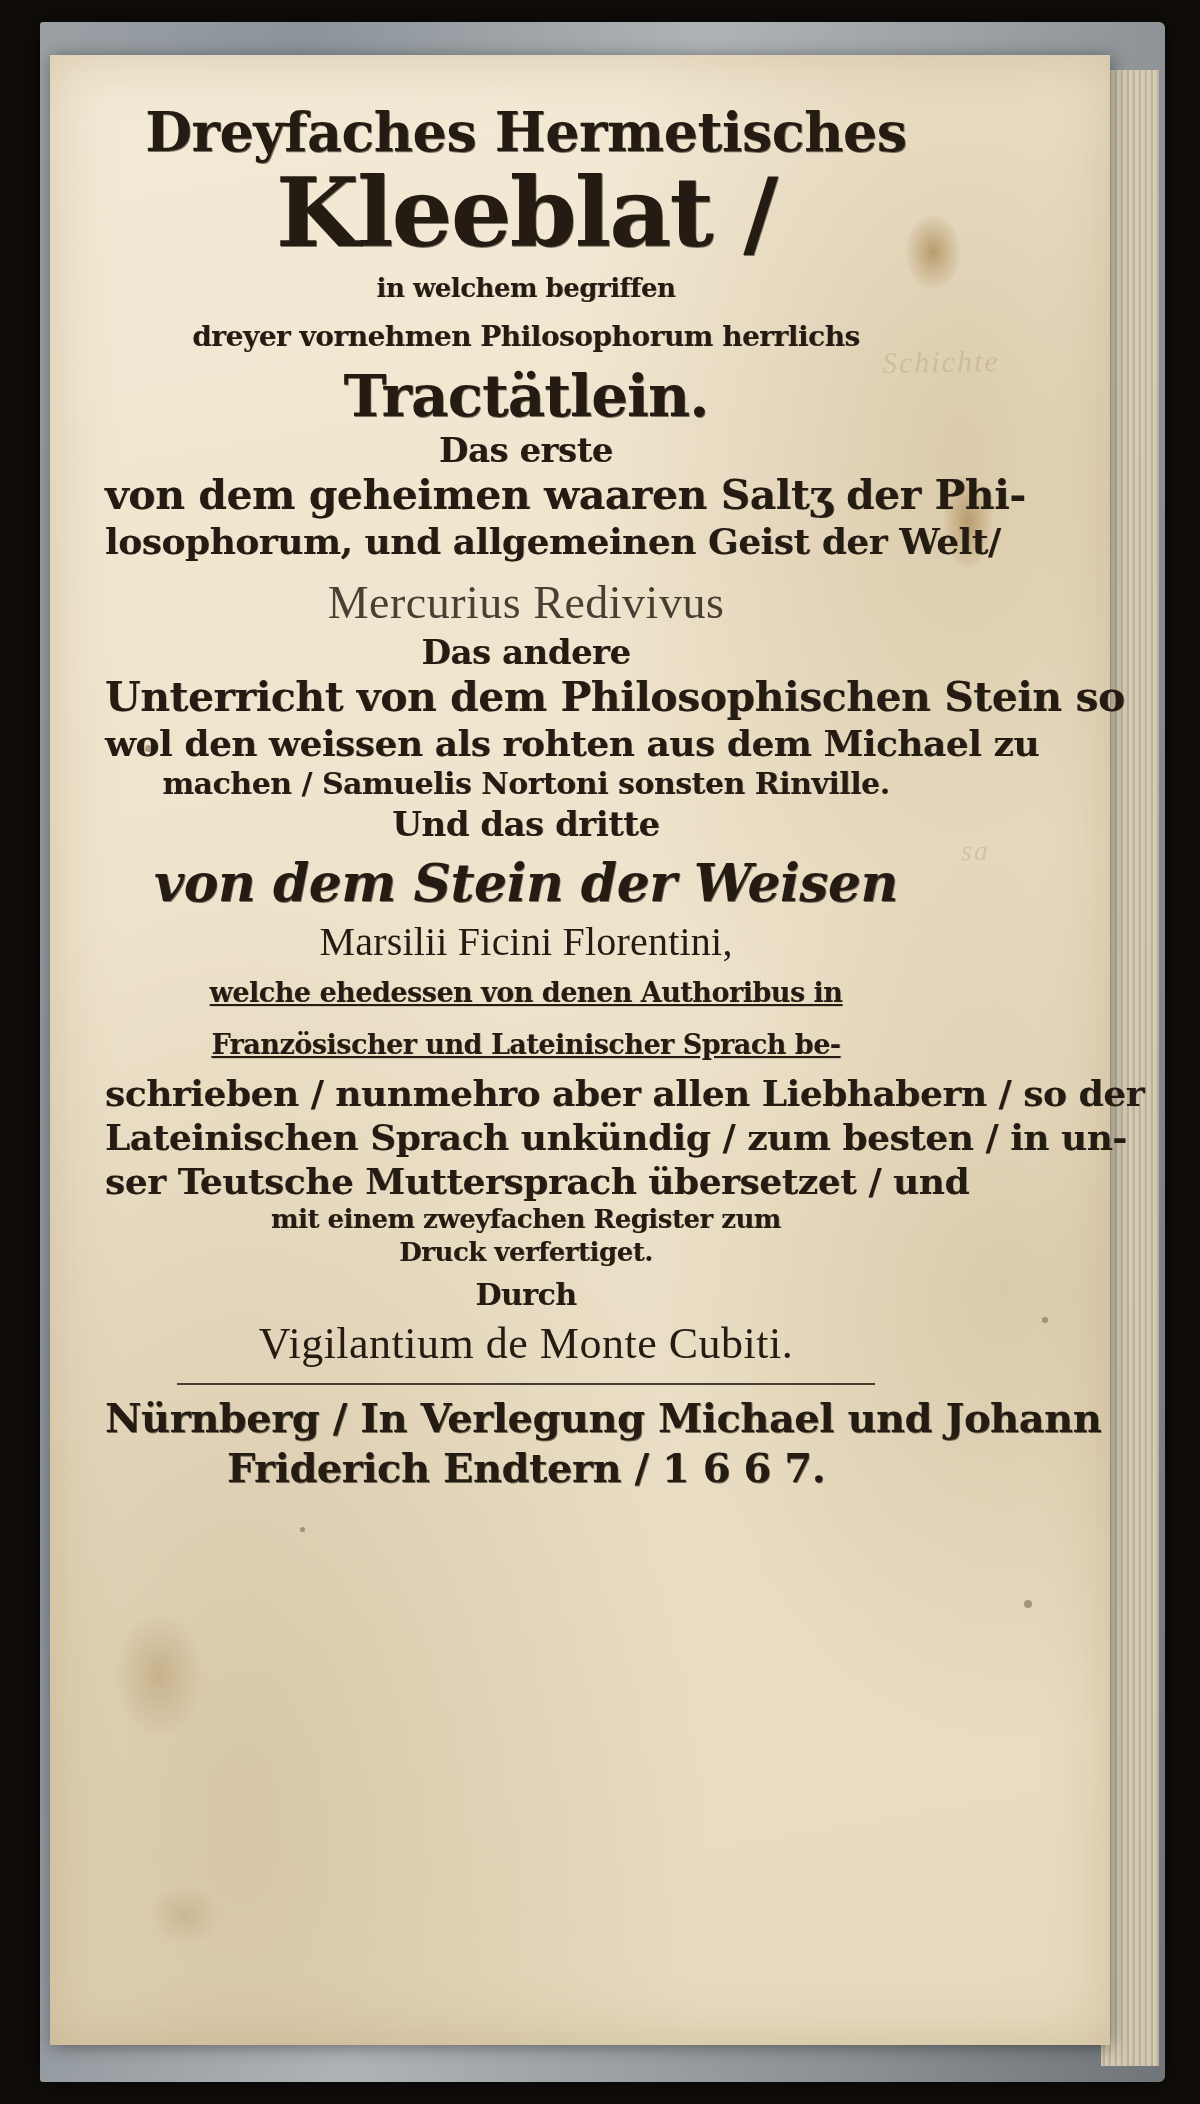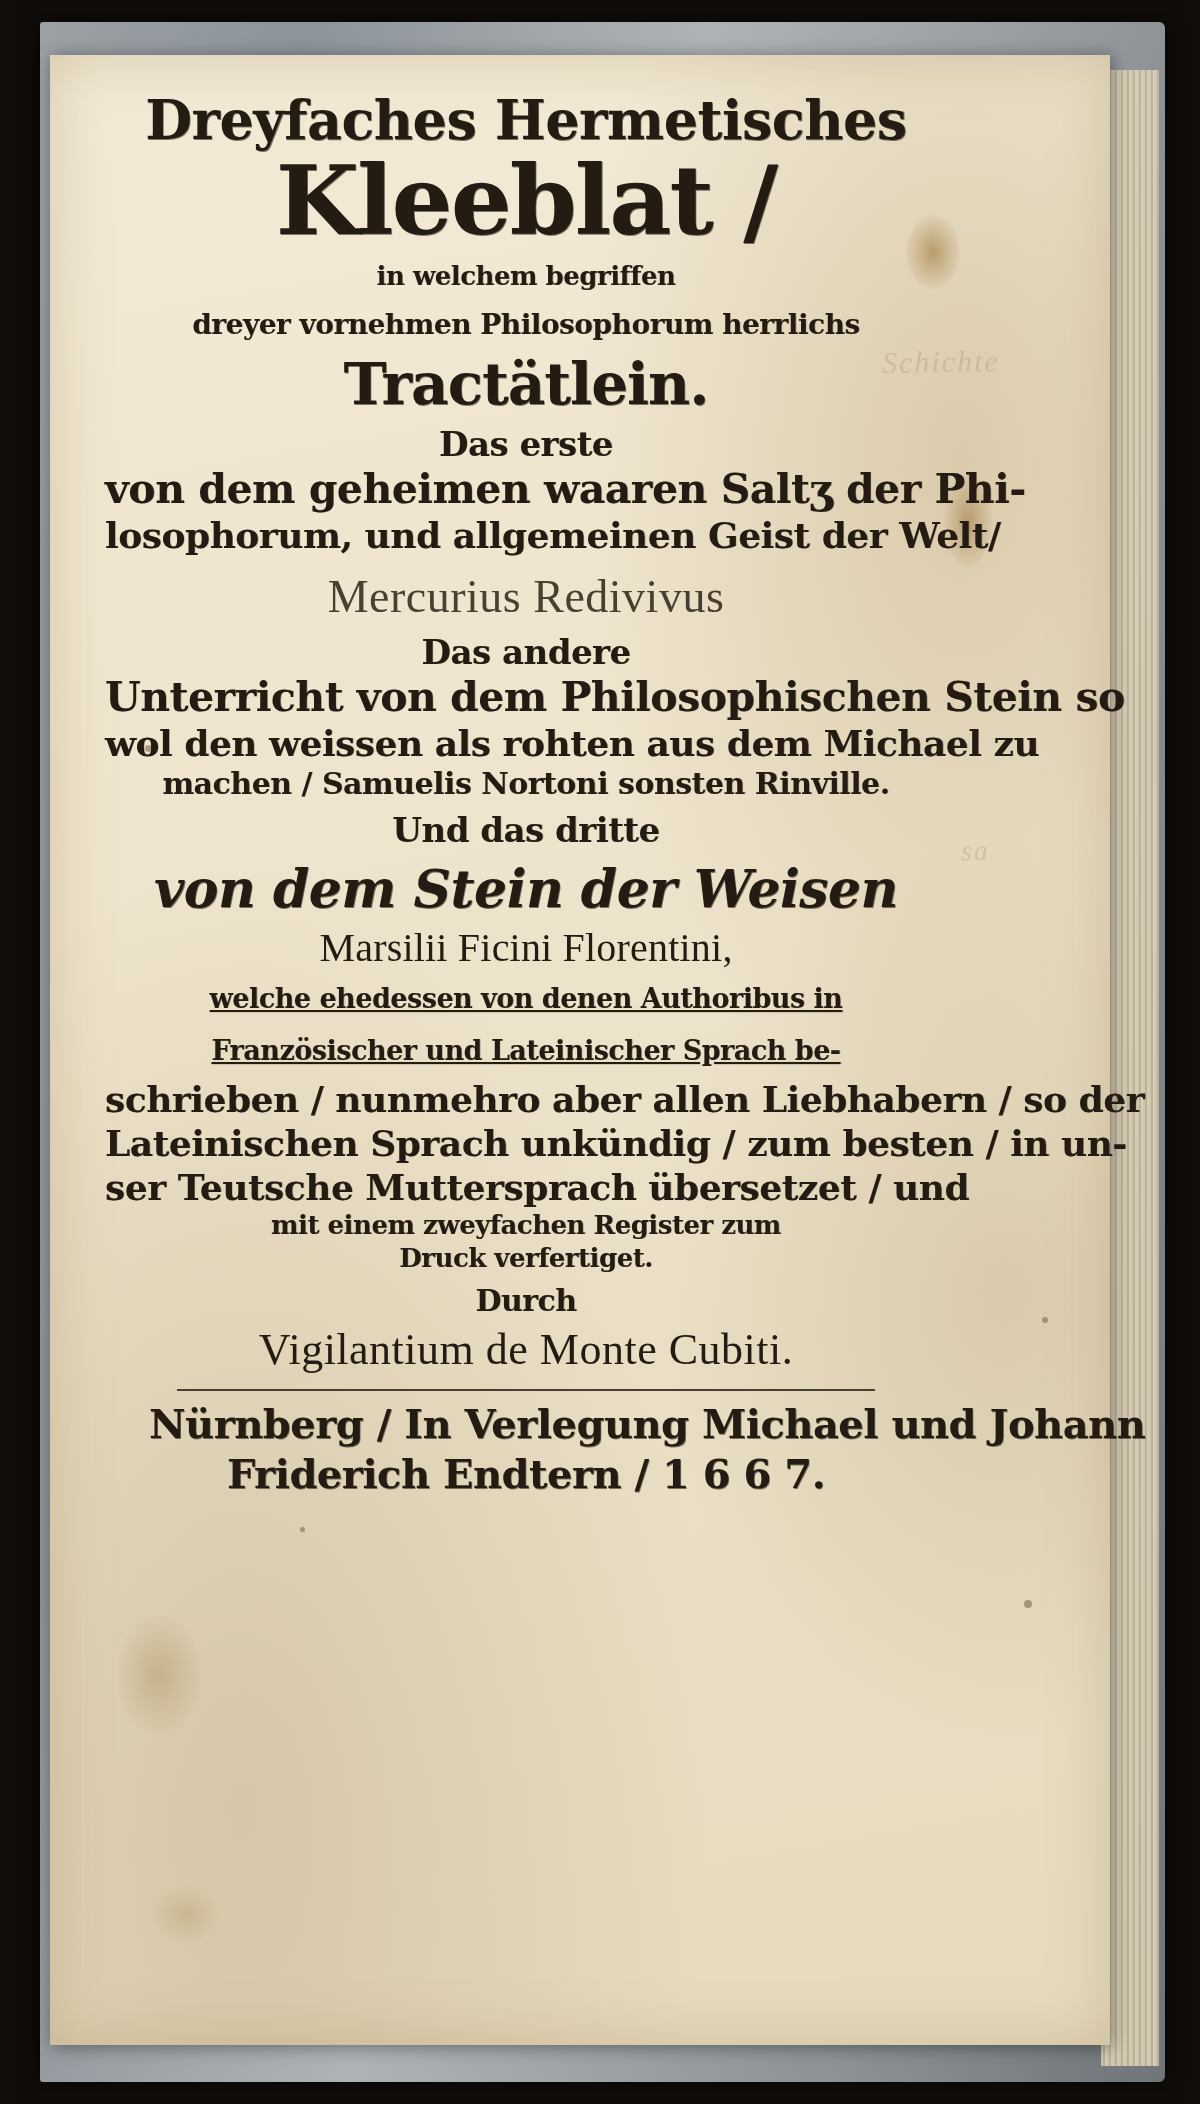--- a/index.html
+++ b/index.html
@@ -95,7 +95,7 @@
     left: 0;
     top: 0;
     width: 952px;
-    padding: 28px 55px 0 55px;
+    padding: 40px 55px 0 55px;
     box-sizing: border-box;
     text-align: center;
     color: #241c12;

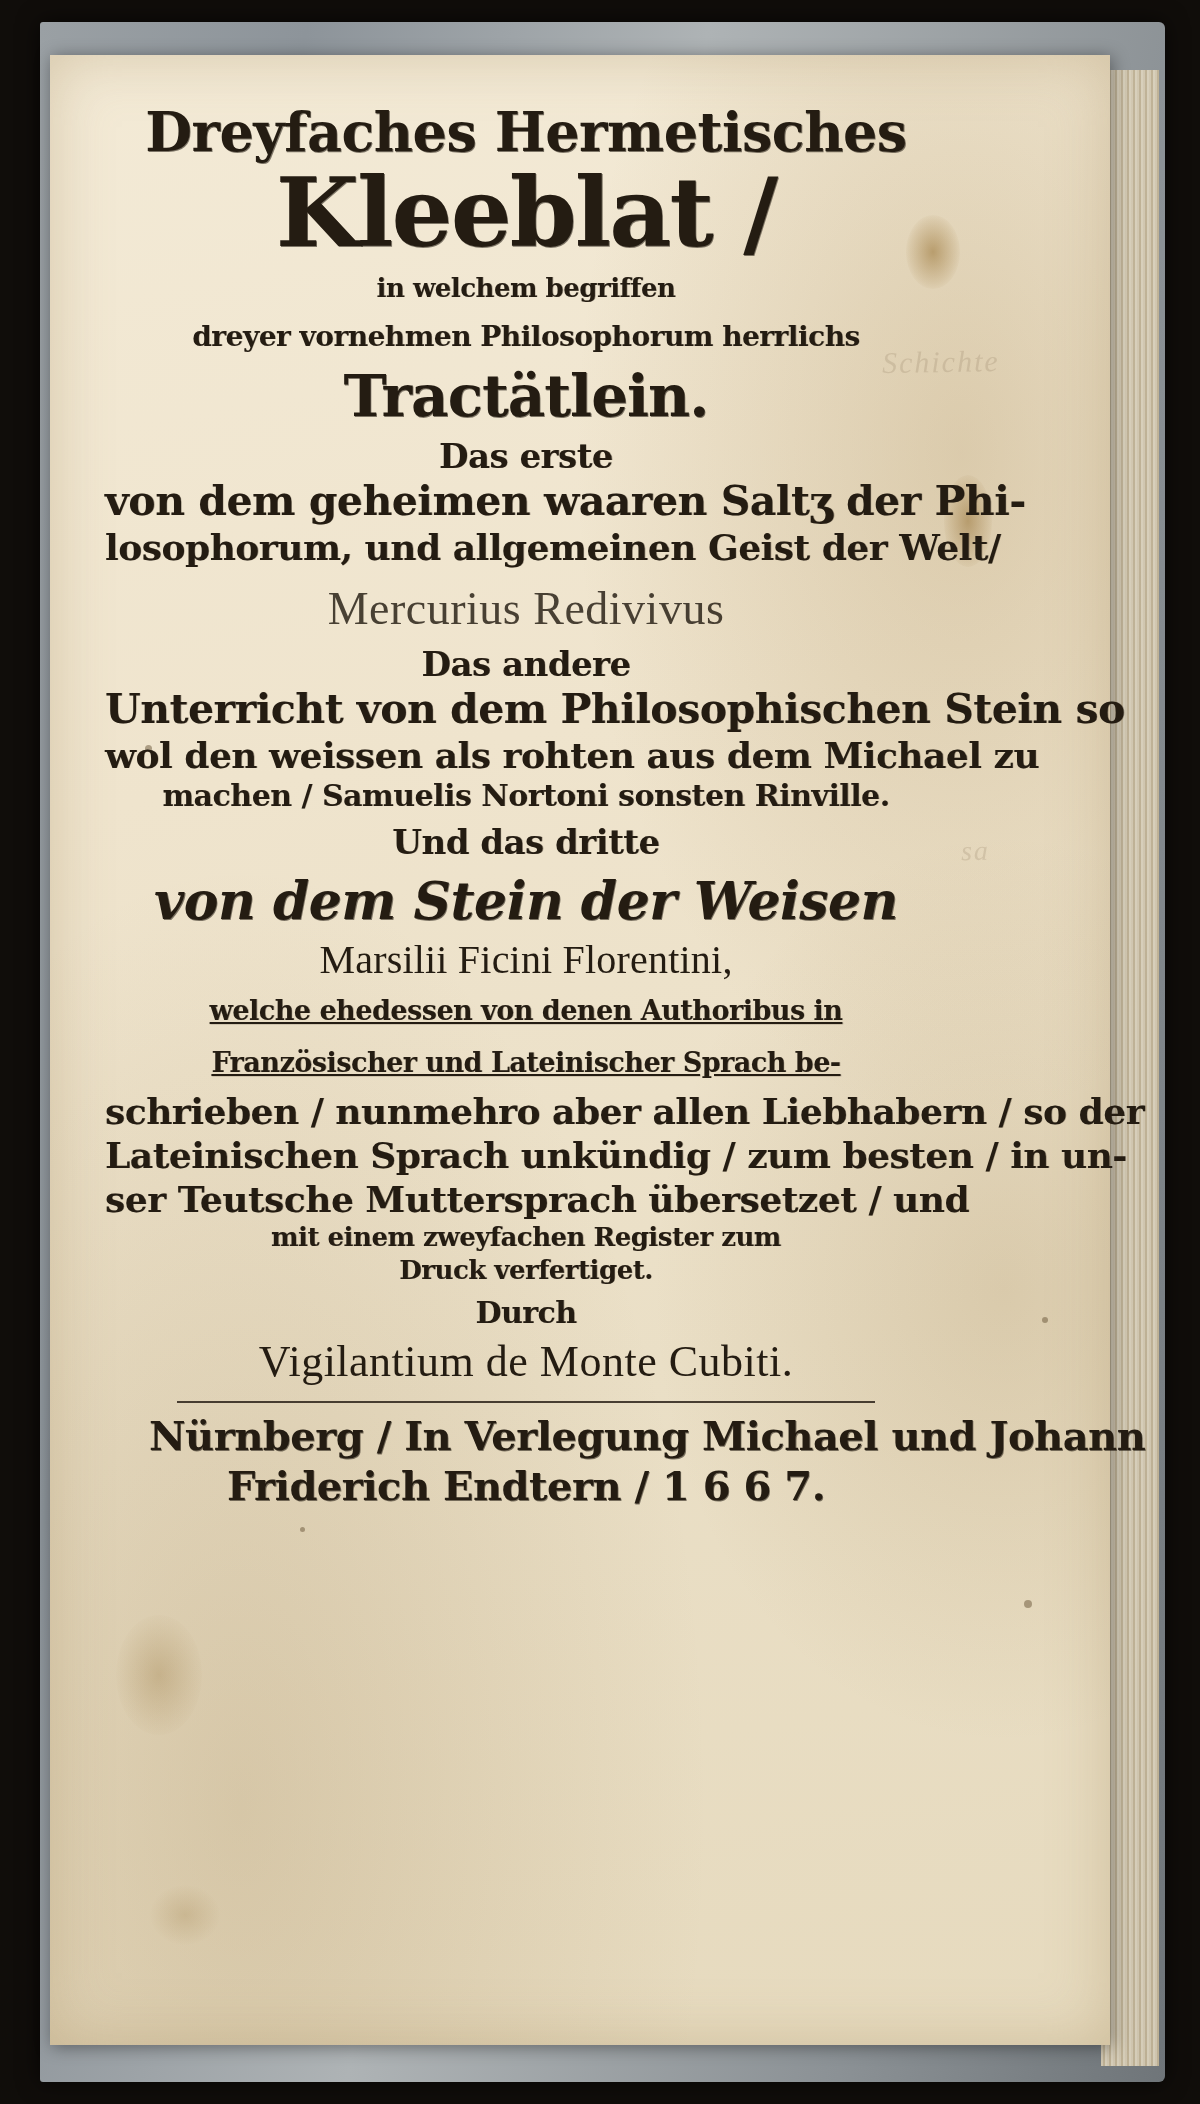--- a/index.html
+++ b/index.html
@@ -122,7 +122,7 @@
   .l-small   { font-size: 26px; line-height: 34px; margin-top: 6px; }
   .l-med     { font-size: 28px; line-height: 44px; margin-top: 10px; }
   .l-tract   { font-size: 58px; line-height: 66px; margin-top: 4px; letter-spacing: -1px; }
-  .l-sub     { font-size: 34px; line-height: 42px; margin-top: 6px; }
+  .l-sub     { font-size: 34px; line-height: 42px; }
   .l-body    { font-size: 41px; line-height: 48px; }
   .l-body-sm { font-size: 36px; line-height: 44px; }
   .l-body-xs { font-size: 30px; line-height: 38px; }

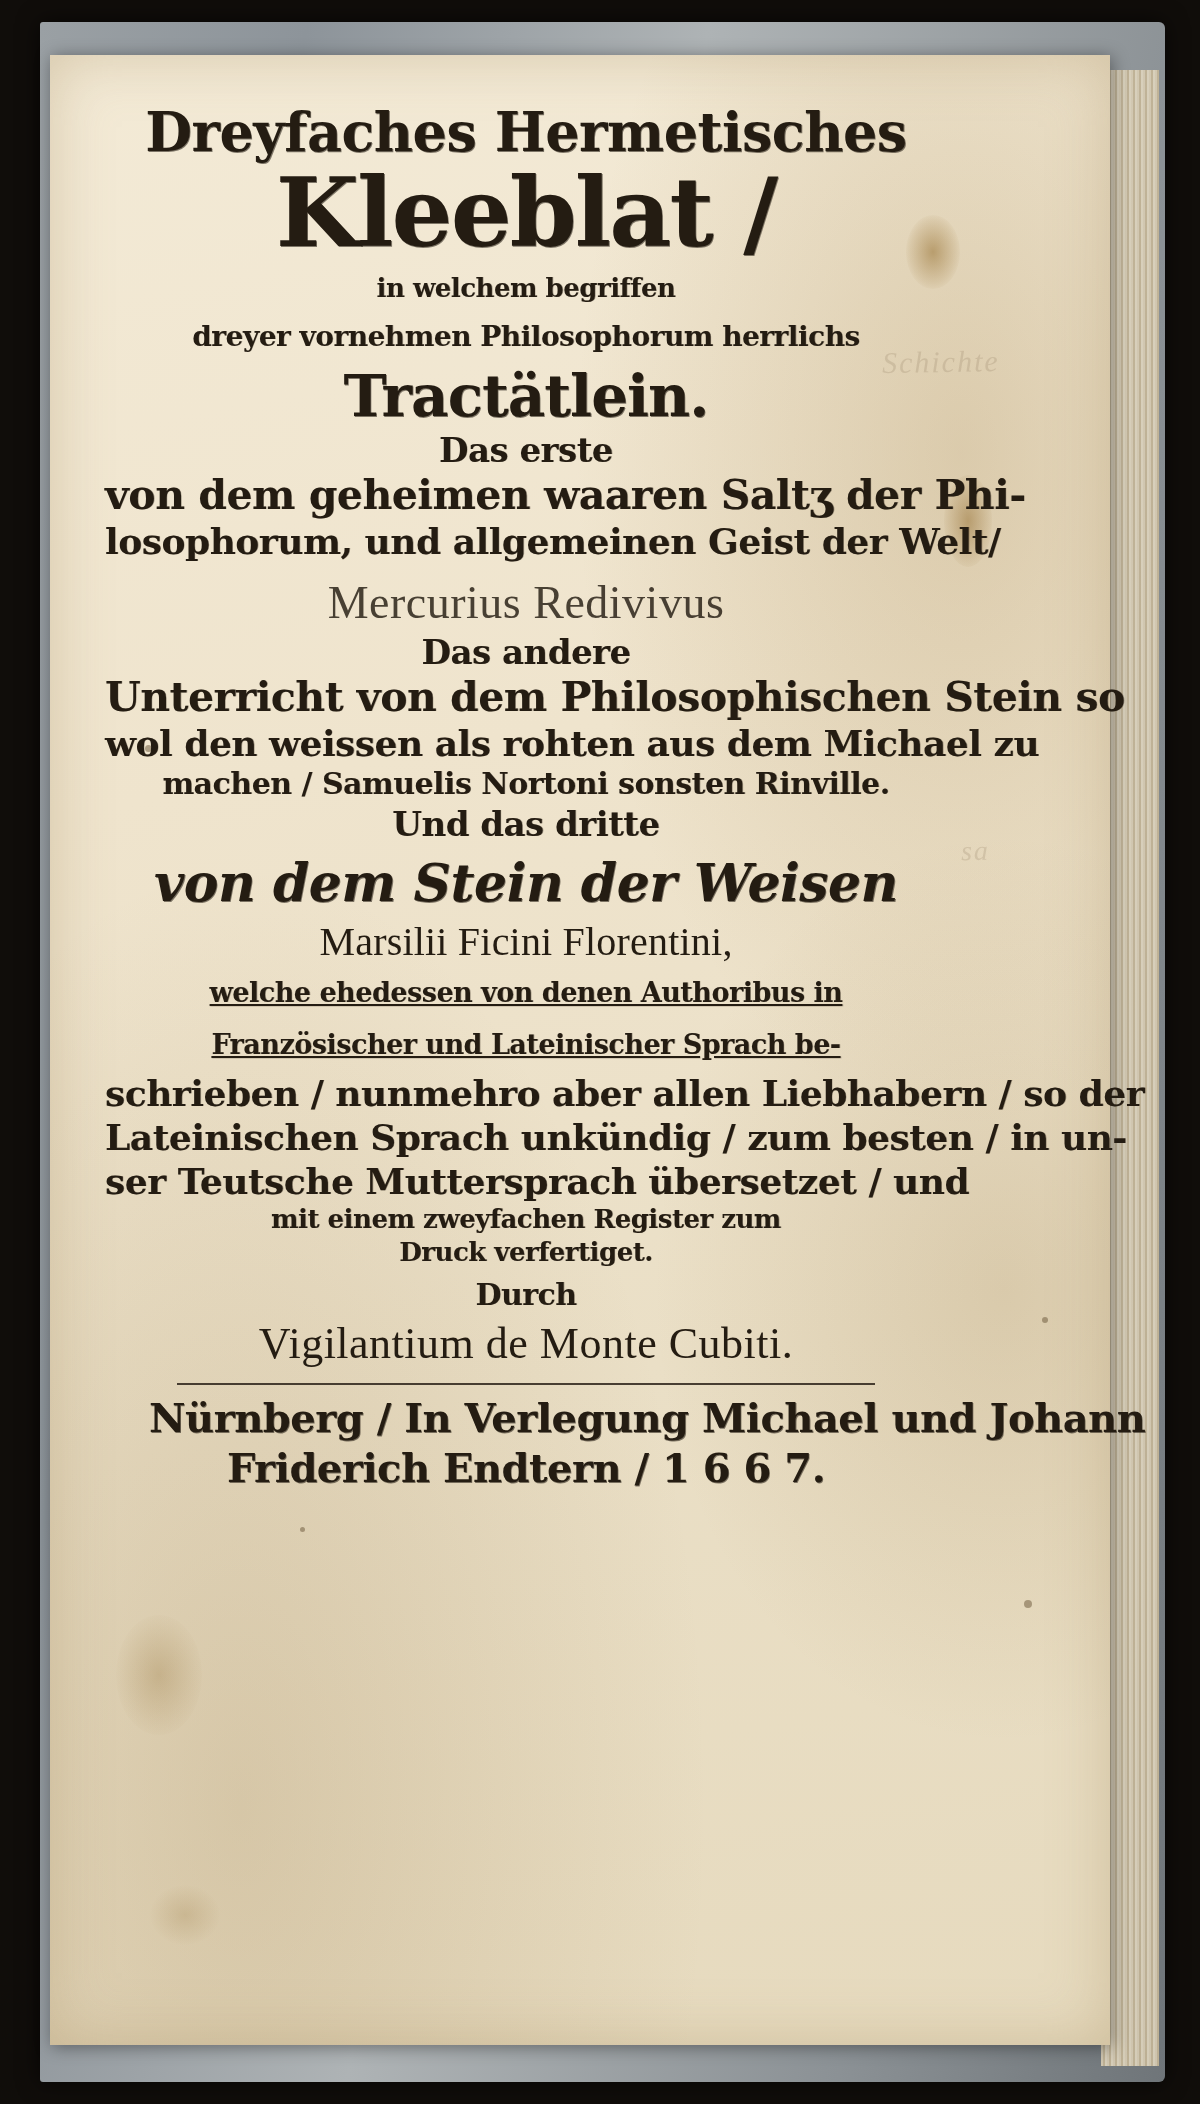--- a/index.html
+++ b/index.html
@@ -142,7 +142,7 @@
     opacity: 0.85;
   }
 
-  .l-imprint  { font-size: 40px; line-height: 50px; margin-left: 44px; }
+  .l-imprint  { font-size: 40px; line-height: 50px; }
   .l-imprint2 { font-size: 40px; line-height: 50px; }
 
   

